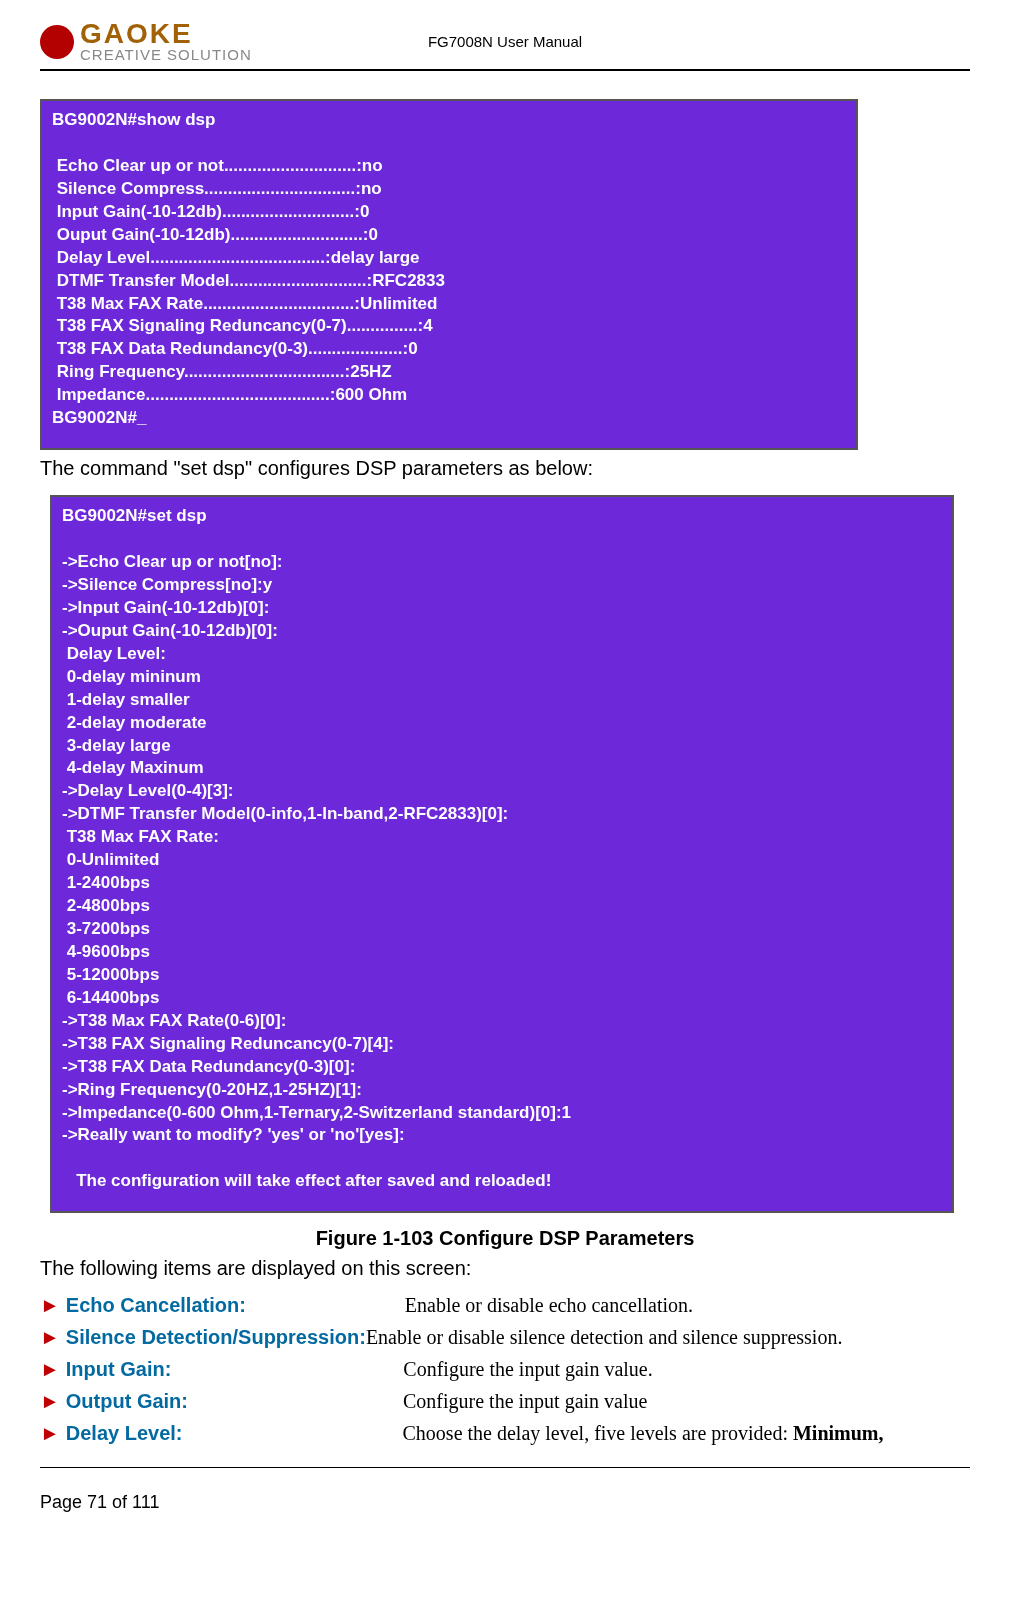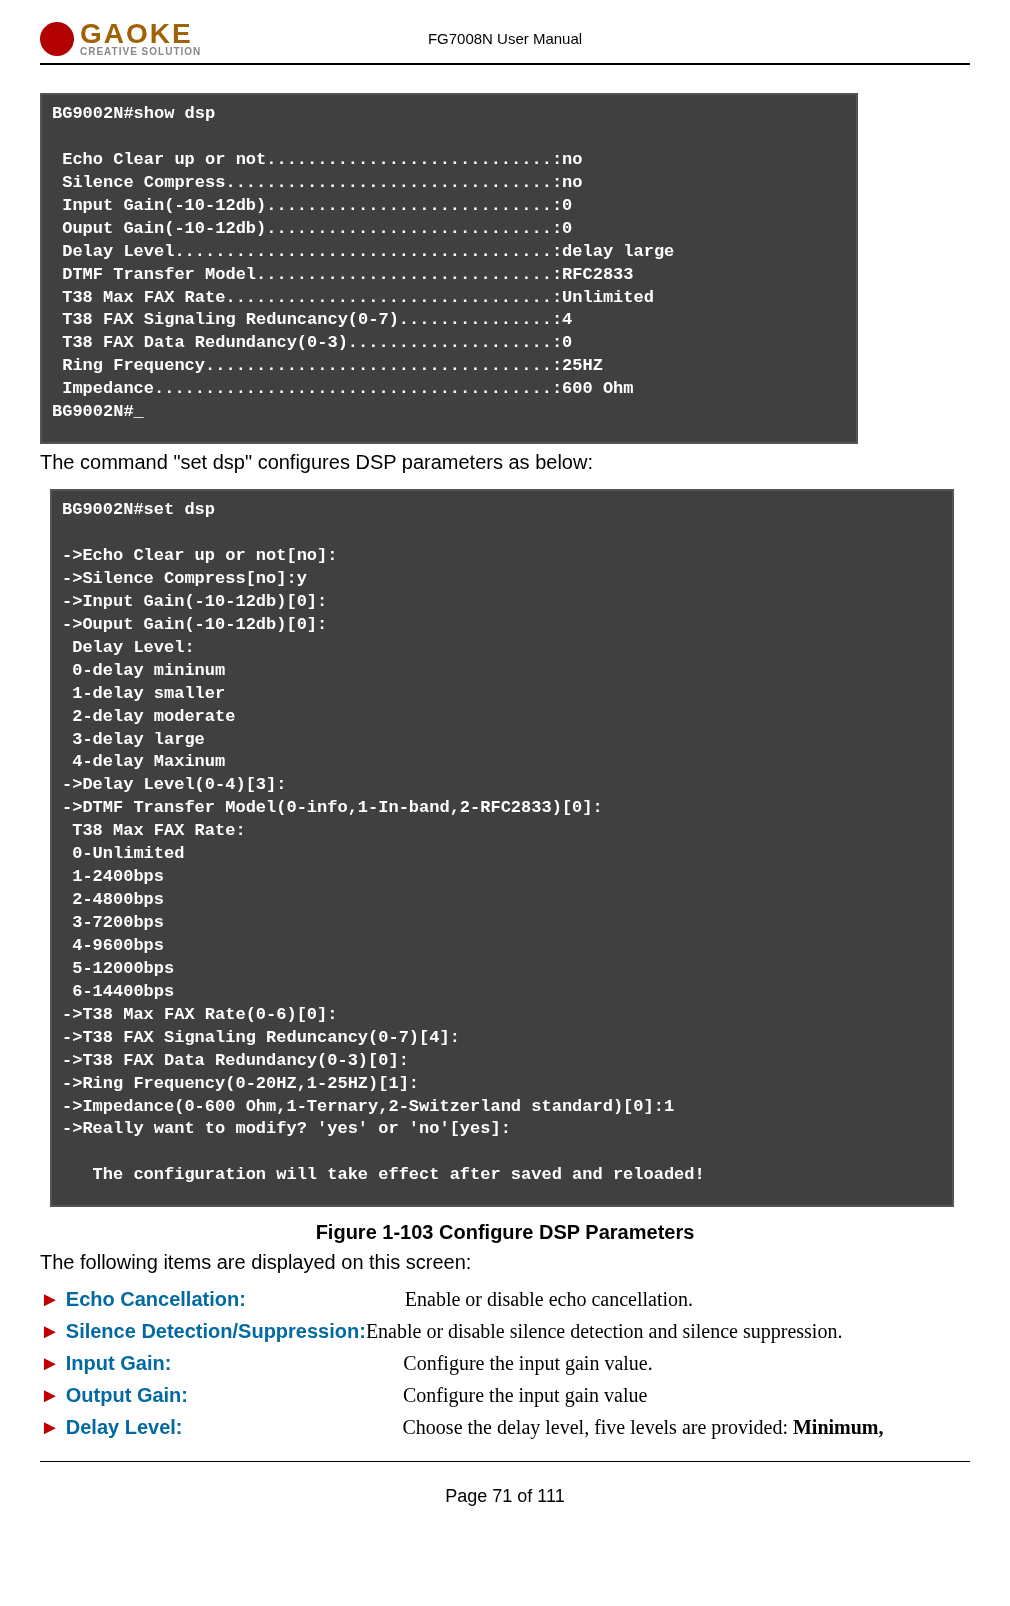--- a/index.html
+++ b/index.html
@@ -42,11 +42,10 @@
       line-height: 1;
     }
     .logo-sub {
-      font-size: 10px;
+      font-size: 15px;
       color: #888;
       letter-spacing: 1px;
       margin-top: -2px;
-      font-weight: bold;
     }
     .doc-title {
       position: absolute;

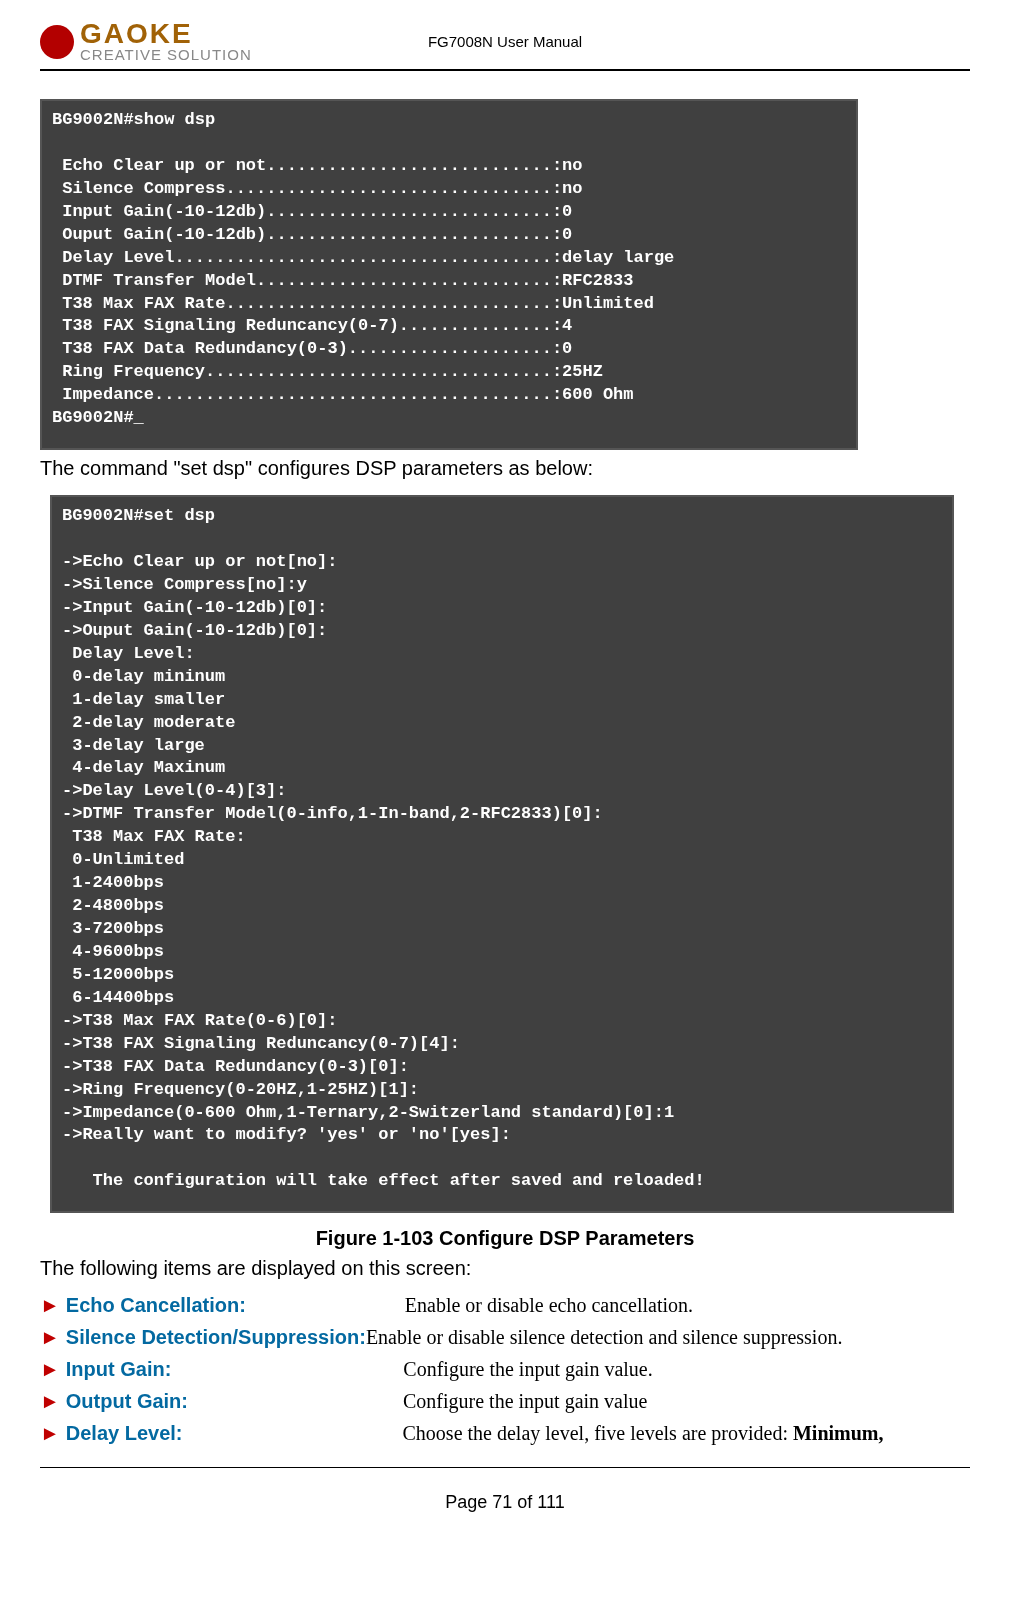--- a/index.html
+++ b/index.html
@@ -58,9 +58,9 @@
       padding-top: 28px;
     }
     .terminal {
-      background: #404040;
+      background: #6d28d9;
       color: #fff;
-      font-family: Liberation Mono, monospace;
+      font-family: Liberation Sans, sans-serif;
       font-size: 17px;
       font-weight: bold;
       line-height: 1.35;

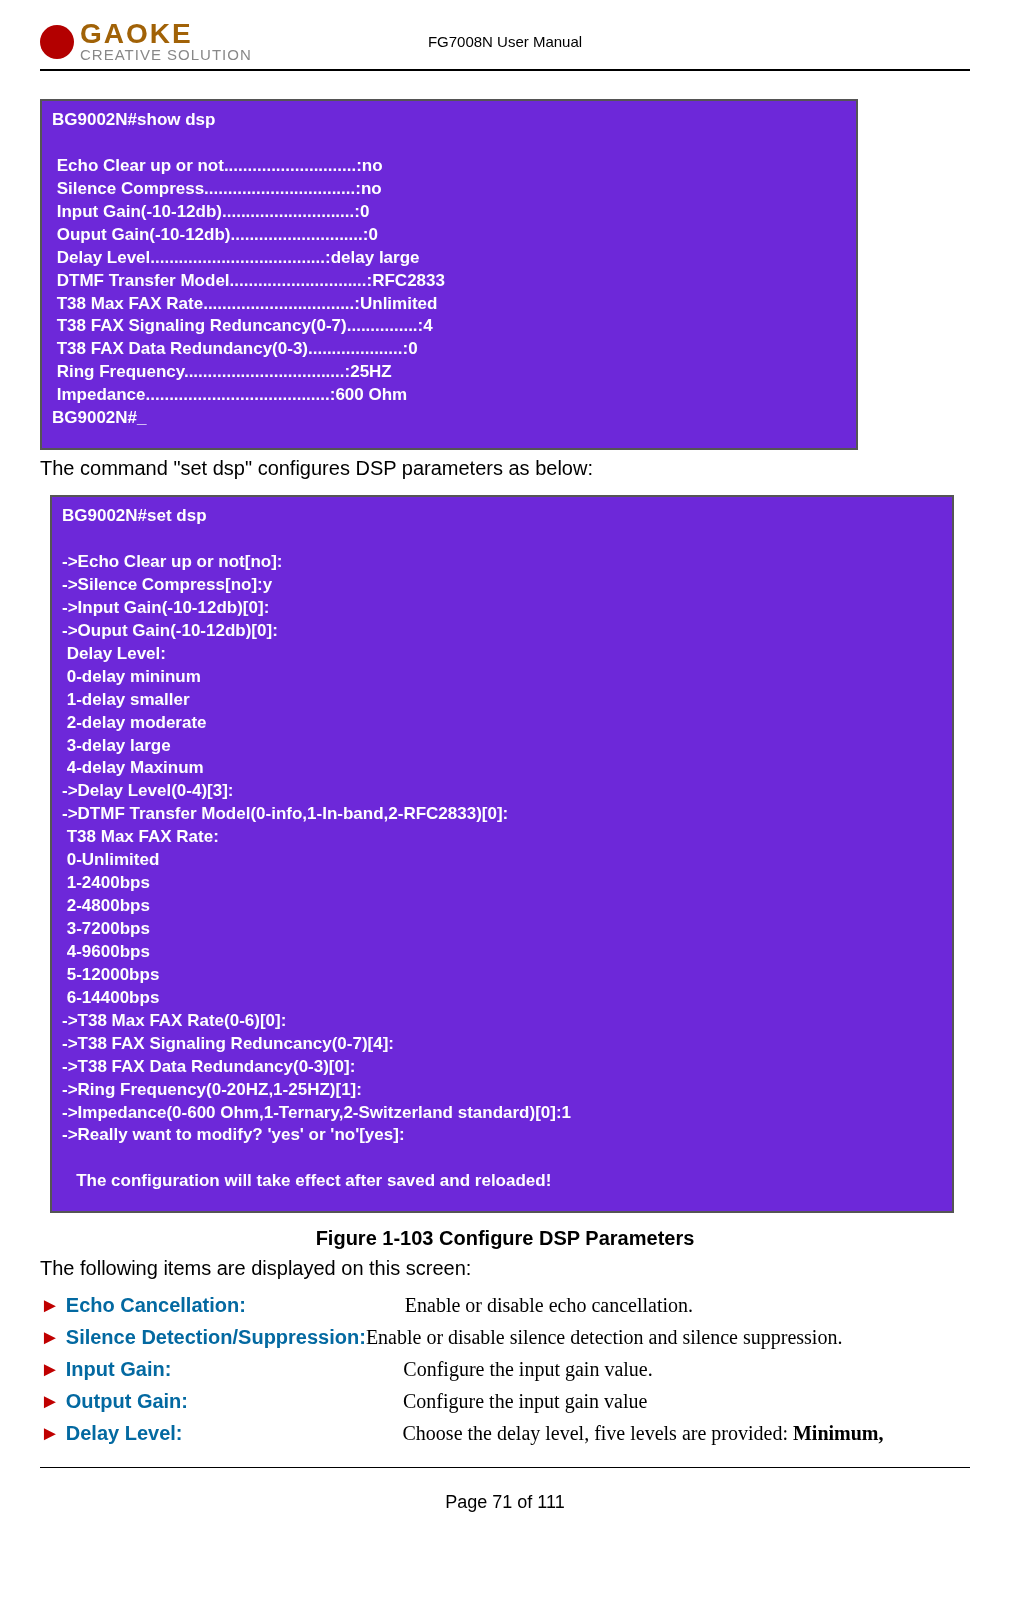--- a/index.html
+++ b/index.html
@@ -96,7 +96,6 @@
     .param-desc { color: #000; font-family: Liberation Serif, serif; }
     .param-desc .bold { font-weight: bold; margin-top: 20px; }
     .footer {
-      text-align: center;
       font-size: 18px;
       margin-top: 24px;
       border-top: 0;

